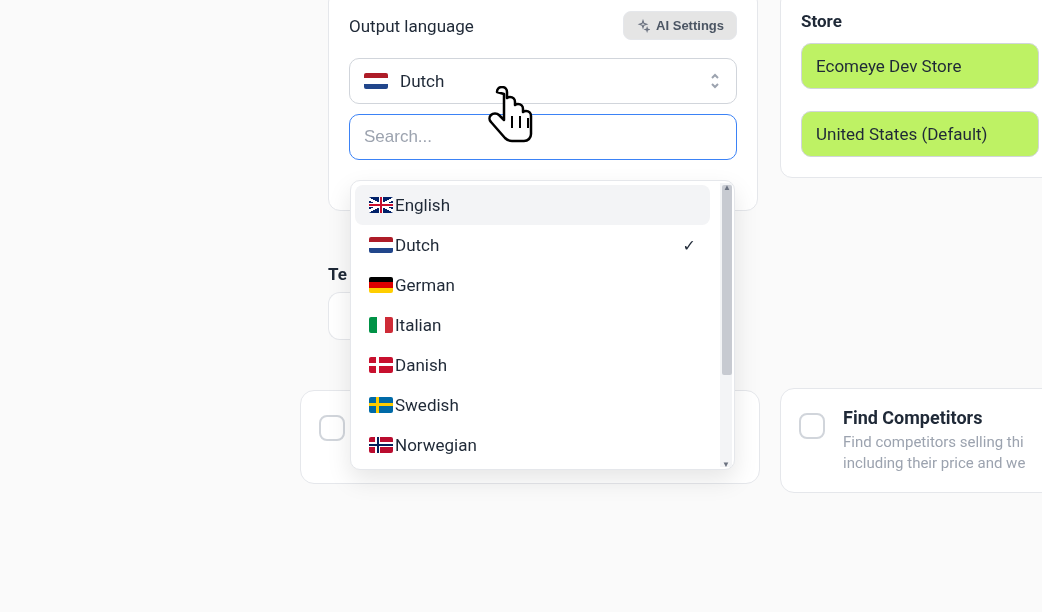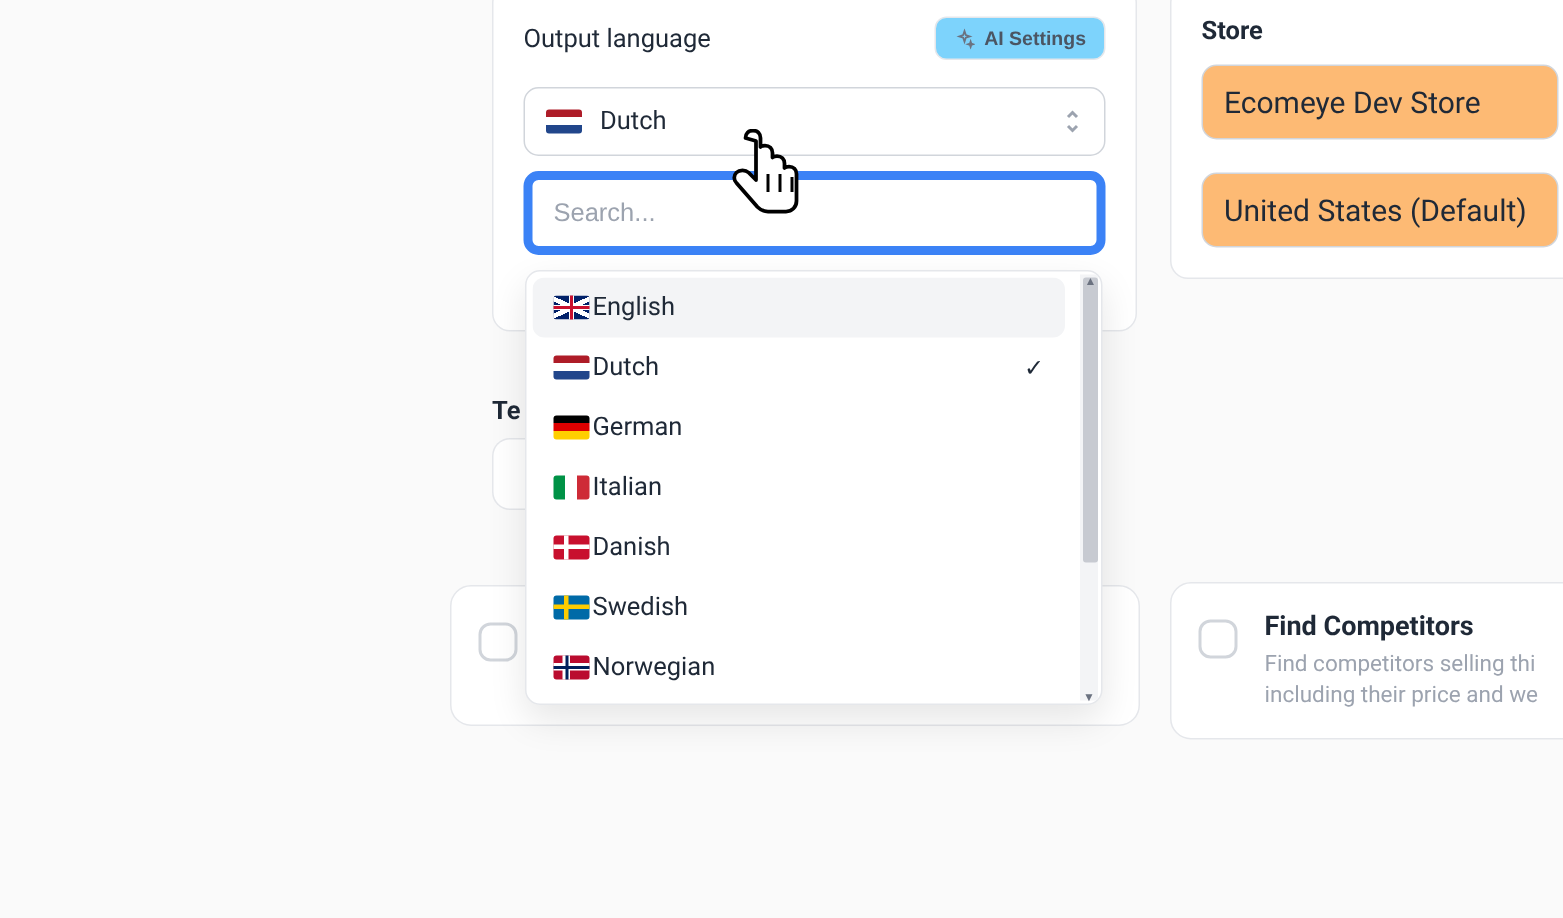--- a/index.html
+++ b/index.html
@@ -37,7 +37,7 @@
       display: inline-flex;
       align-items: center;
       gap: 6px;
-      background: #7dd3fc;
+      background: #e5e5e5;
       border: 1px solid #e5e7eb;
       border-radius: 8px;
       padding: 6px 12px;

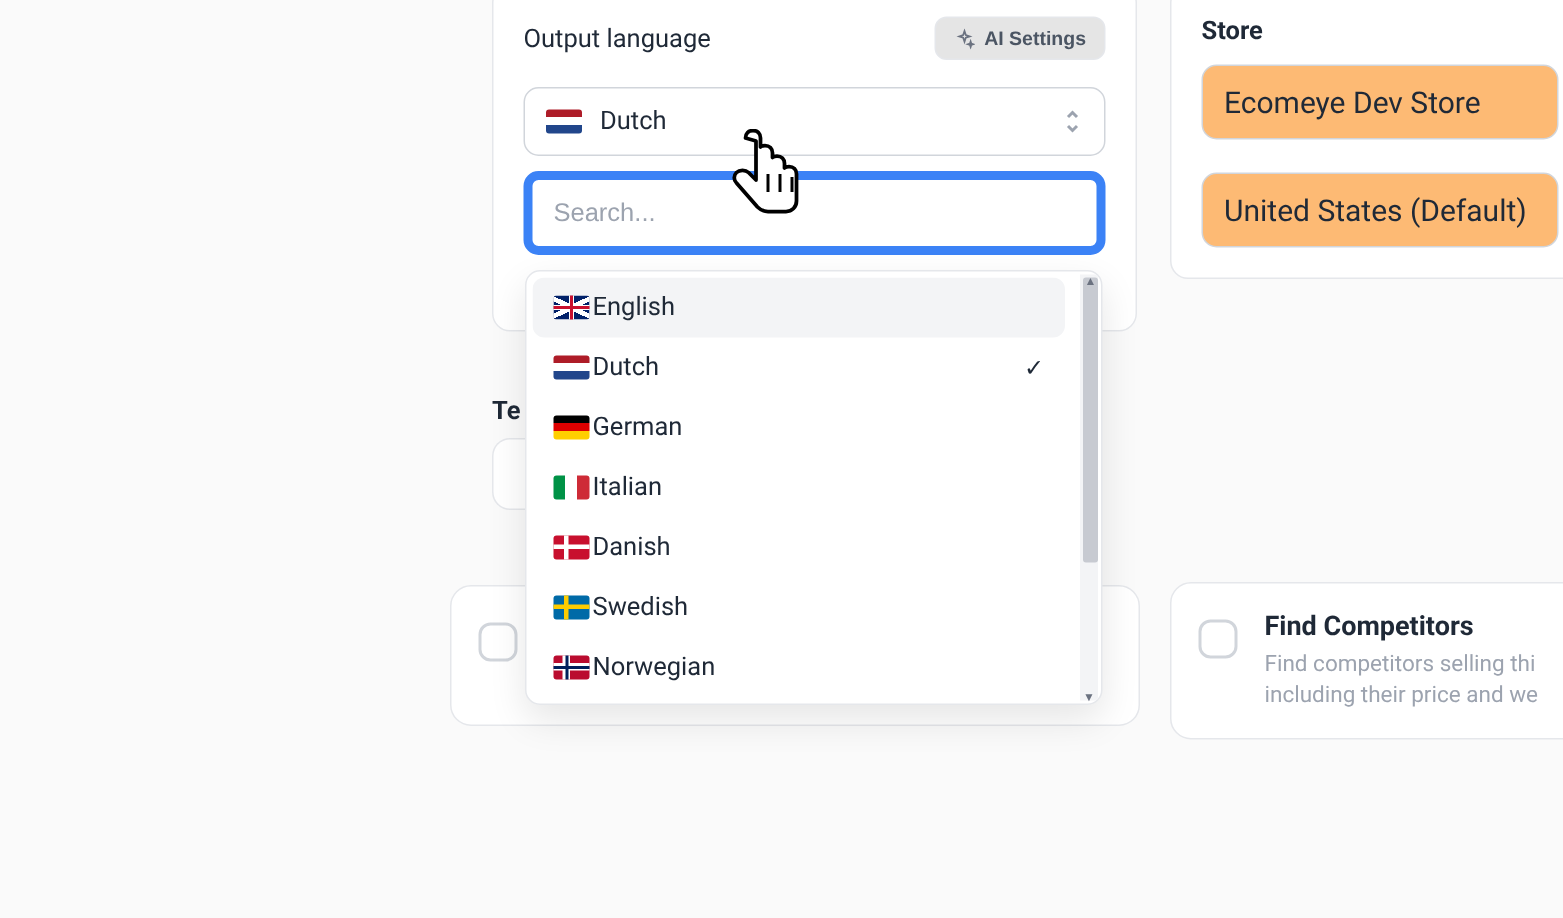--- a/index.html
+++ b/index.html
@@ -283,9 +283,9 @@
       border: 1px solid #d1d5db;
       border-radius: 10px;
       padding: 12px 14px;
-      font-size: 20px;
-      color: #1f2937;
-      background: #fdba74;
+      font-size: 17px;
+      color: #1f2937;
+      background: #bef264;
       margin-bottom: 22px;
     }
     .info-icon {

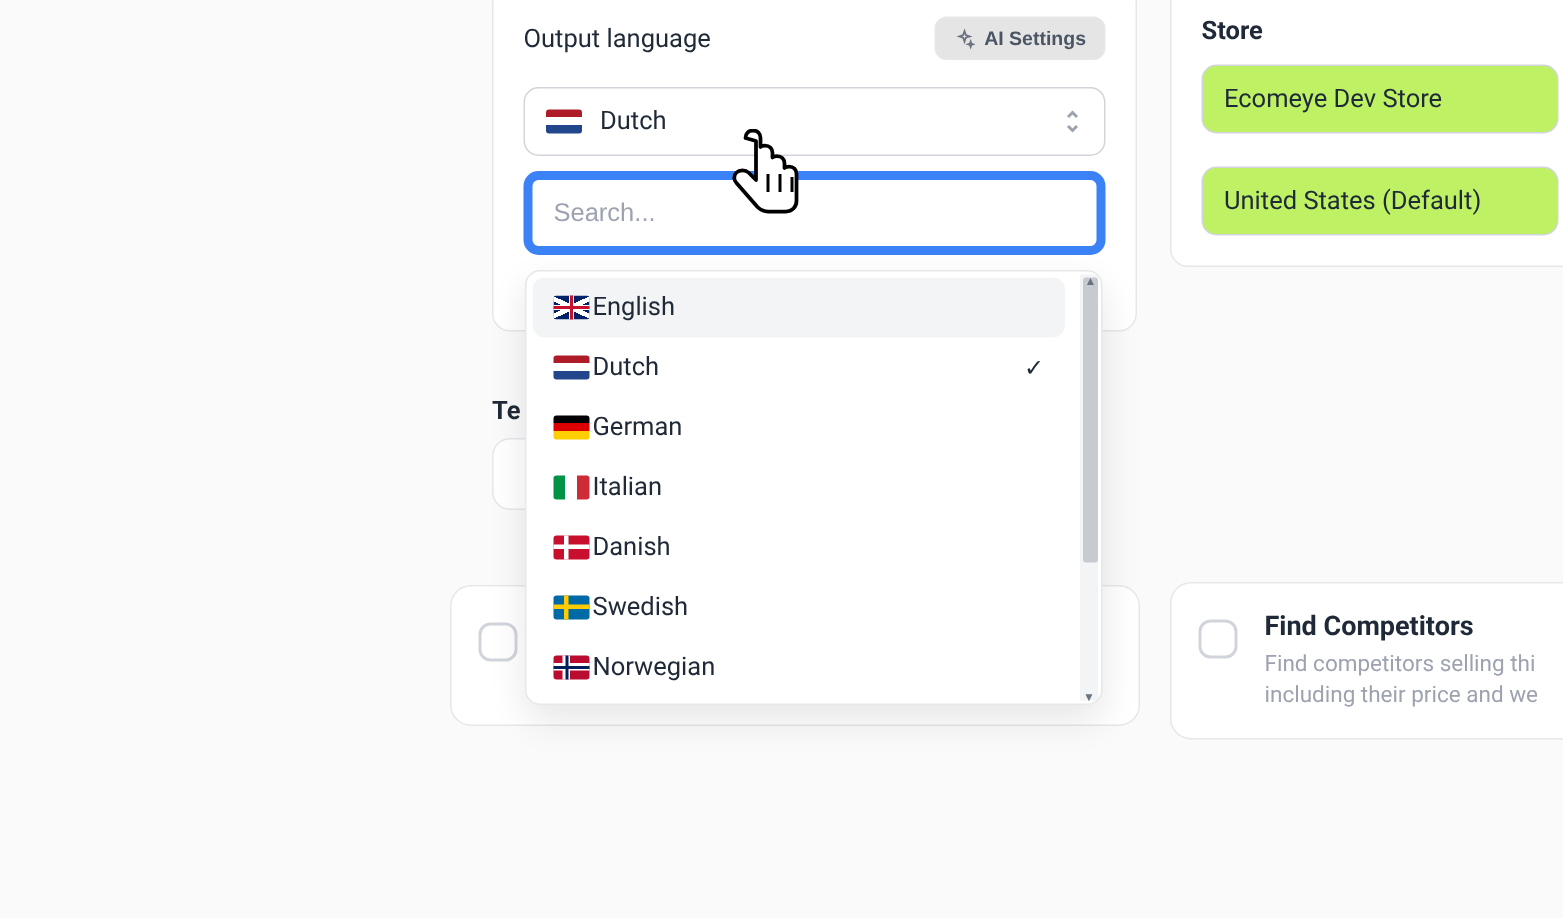--- a/index.html
+++ b/index.html
@@ -69,7 +69,7 @@
       color: #9ca3af;
     }
     .search-input-wrap {
-      border: 6px solid #3b82f6;
+      border: 1px solid #3b82f6;
       border-radius: 10px;
       padding: 12px 14px;
       background: #fff;

